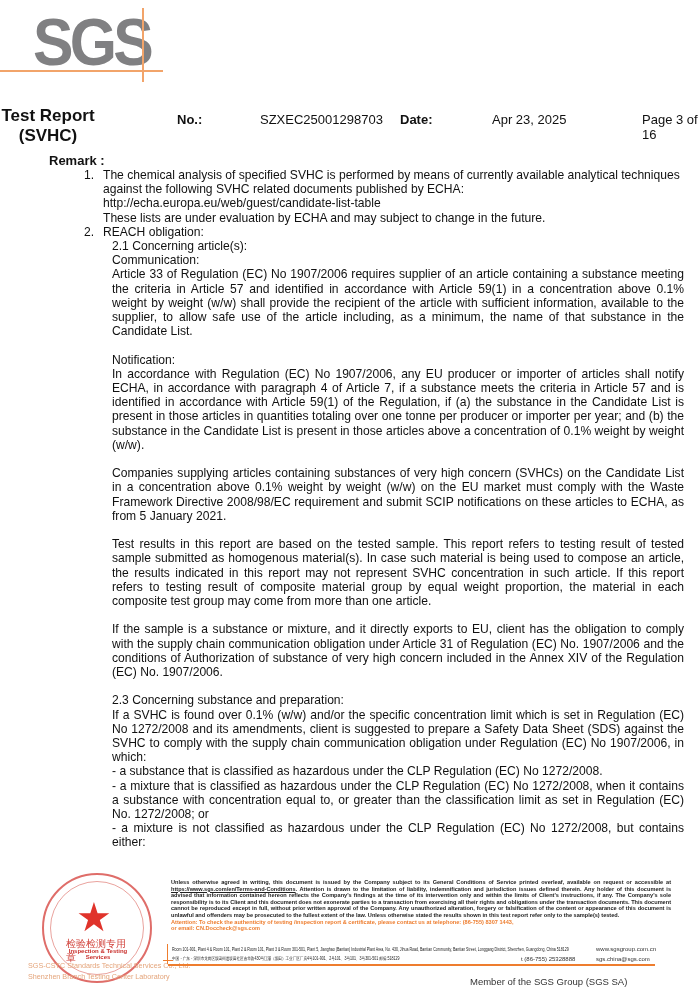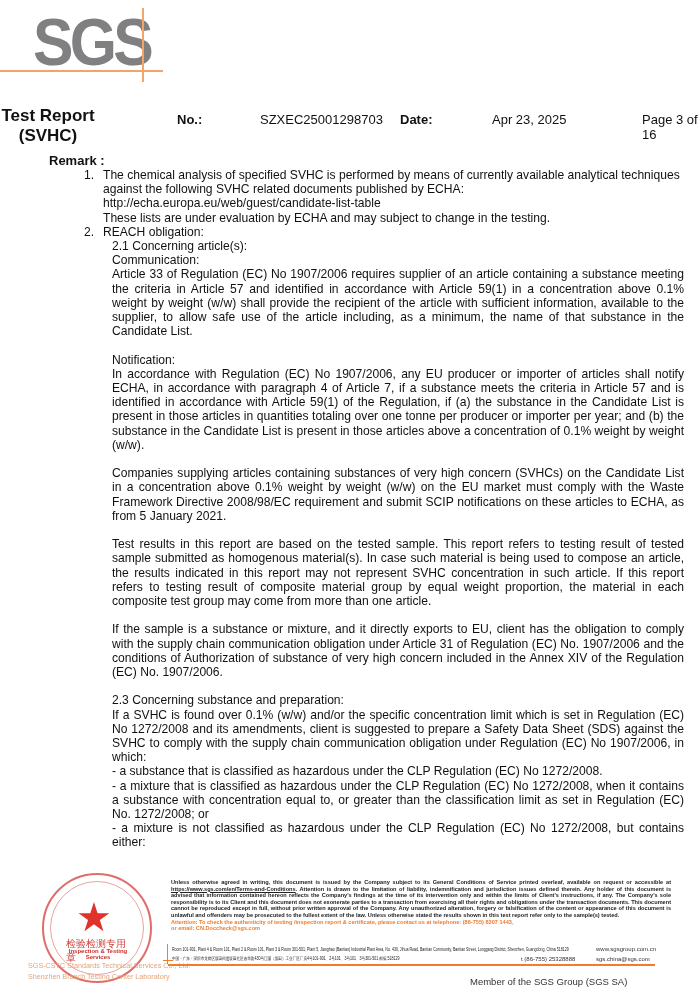--- a/index.html
+++ b/index.html
@@ -82,7 +82,7 @@
     <span class="num">1.</span>
     <div>The chemical analysis of specified SVHC is performed by means of currently available analytical techniques against the following SVHC related documents published by ECHA:</div>
     <div>http://echa.europa.eu/web/guest/candidate-list-table</div>
-    <div>These lists are under evaluation by ECHA and may subject to change in the testing.</div>
+    <div>These lists are under evaluation by ECHA and may subject to change in the future.</div>
   </div>
 
   <div class="blk l1">

